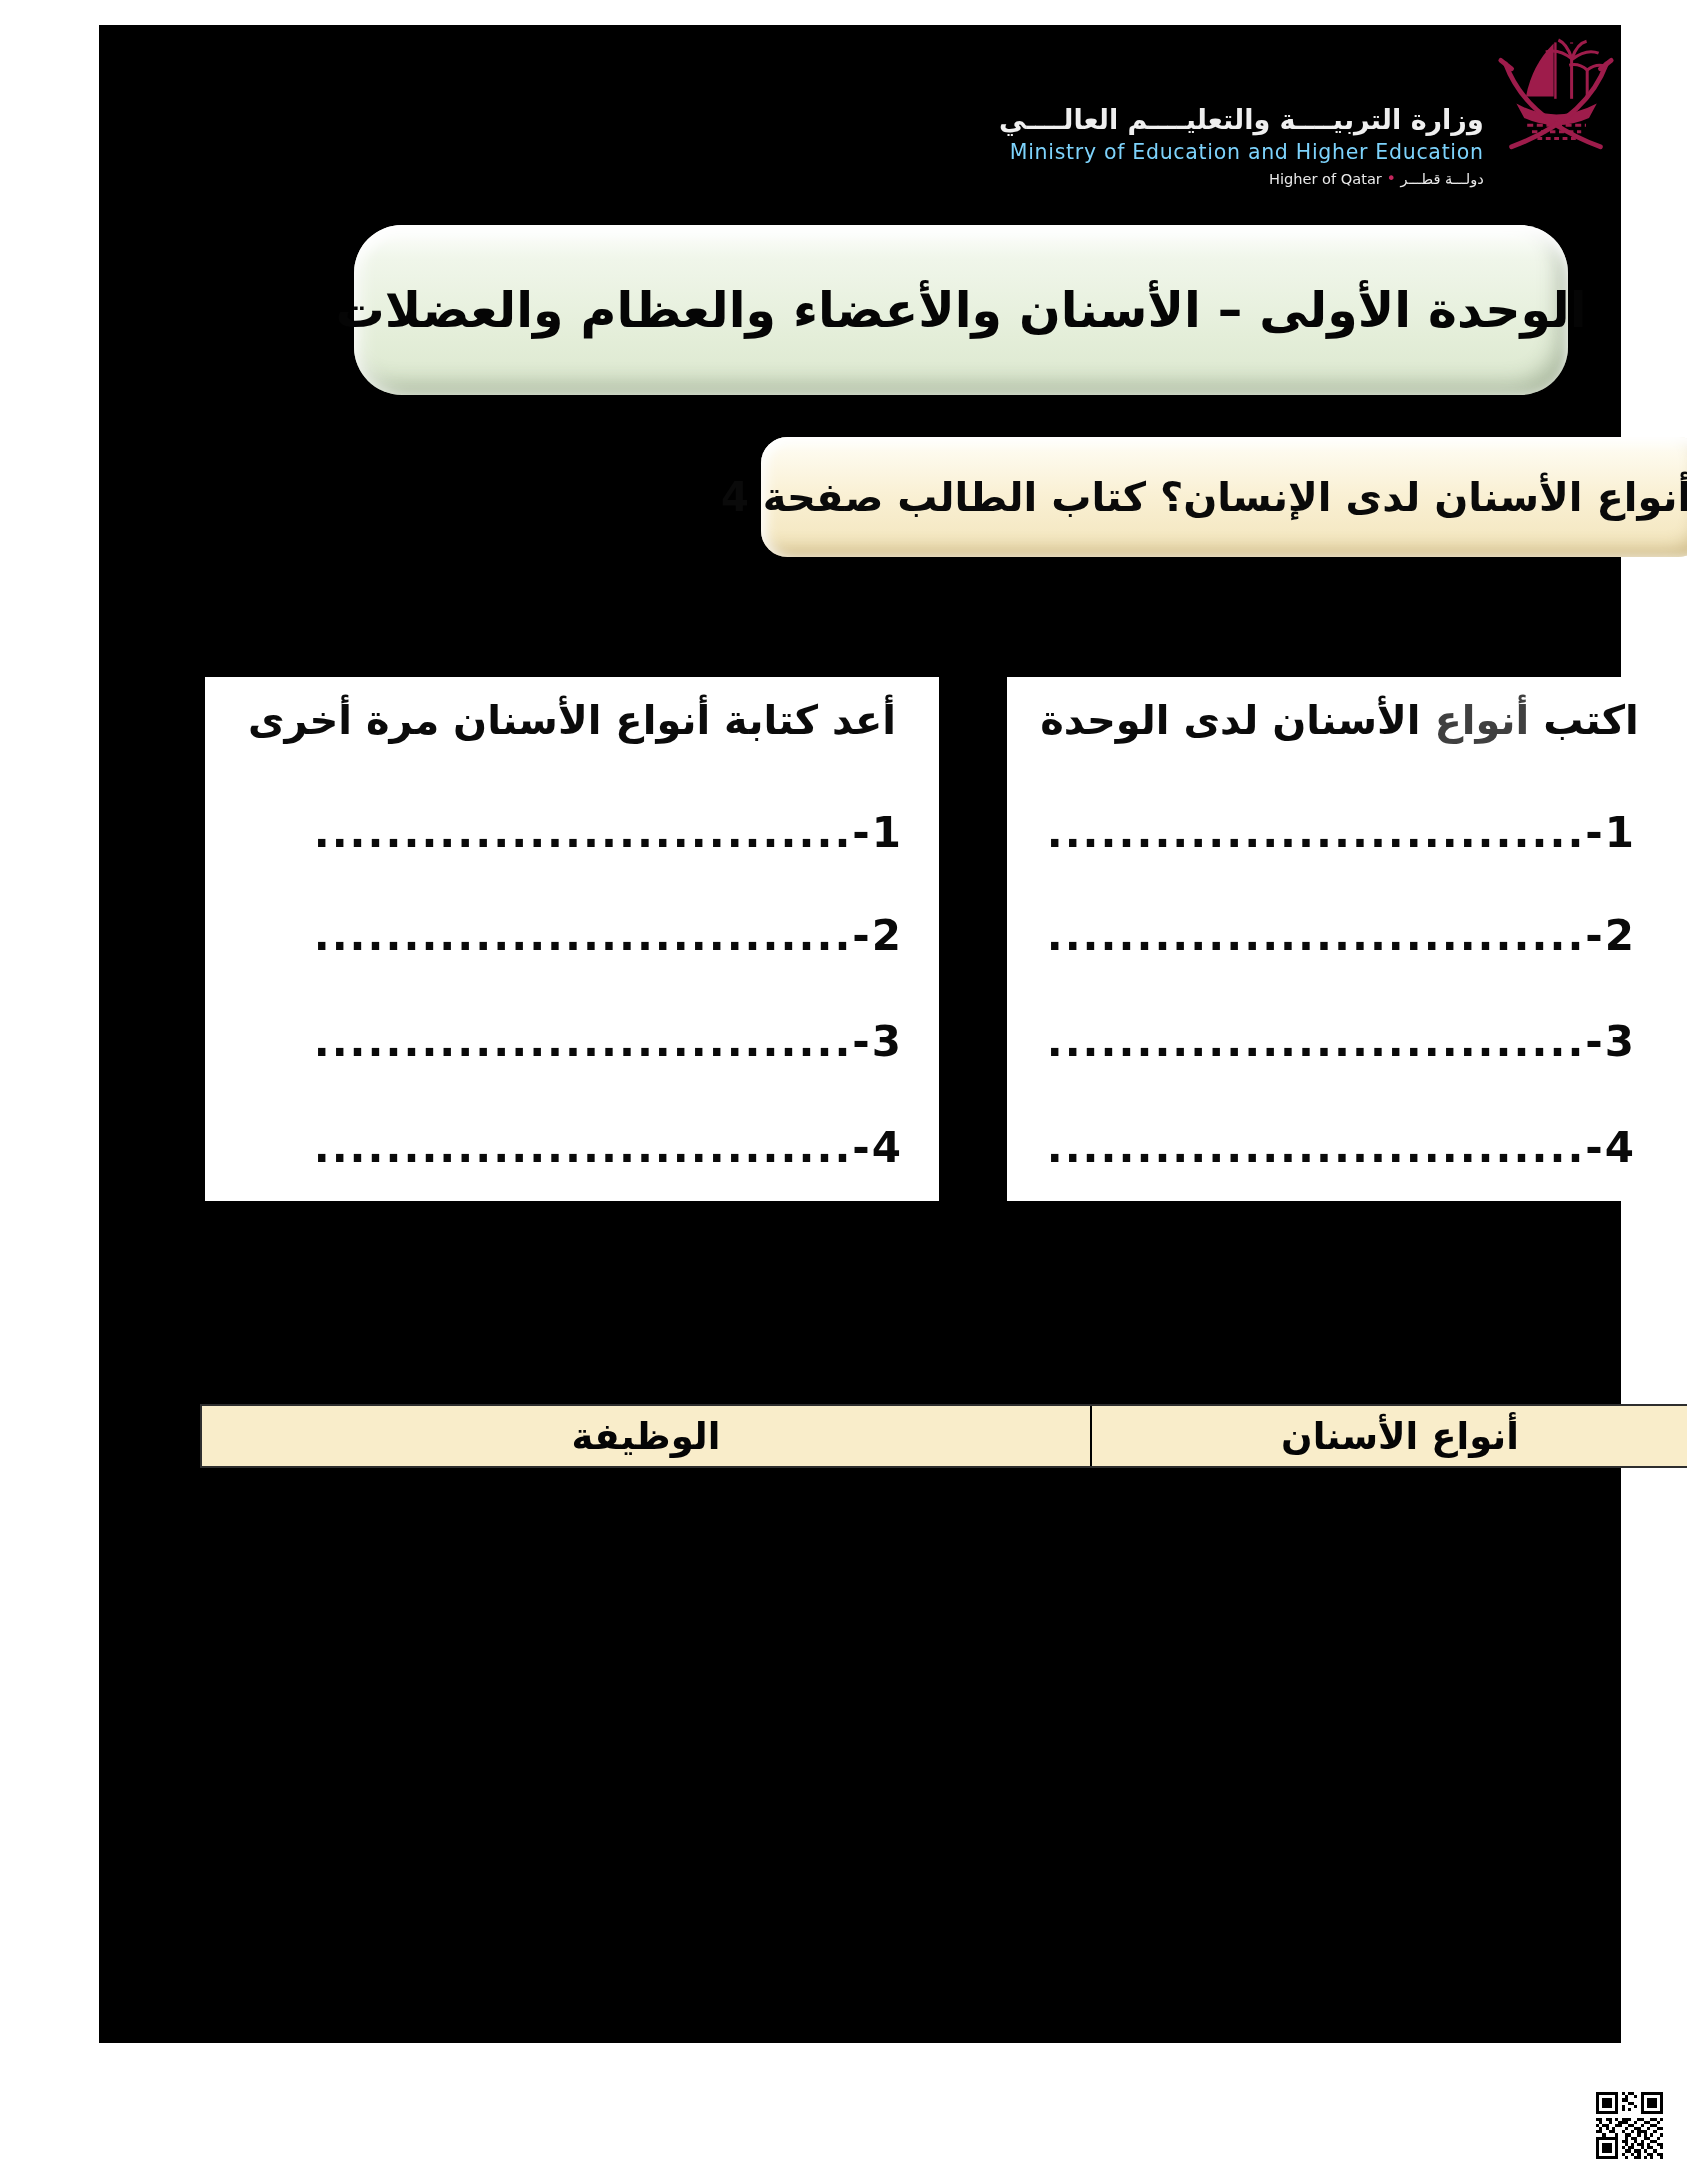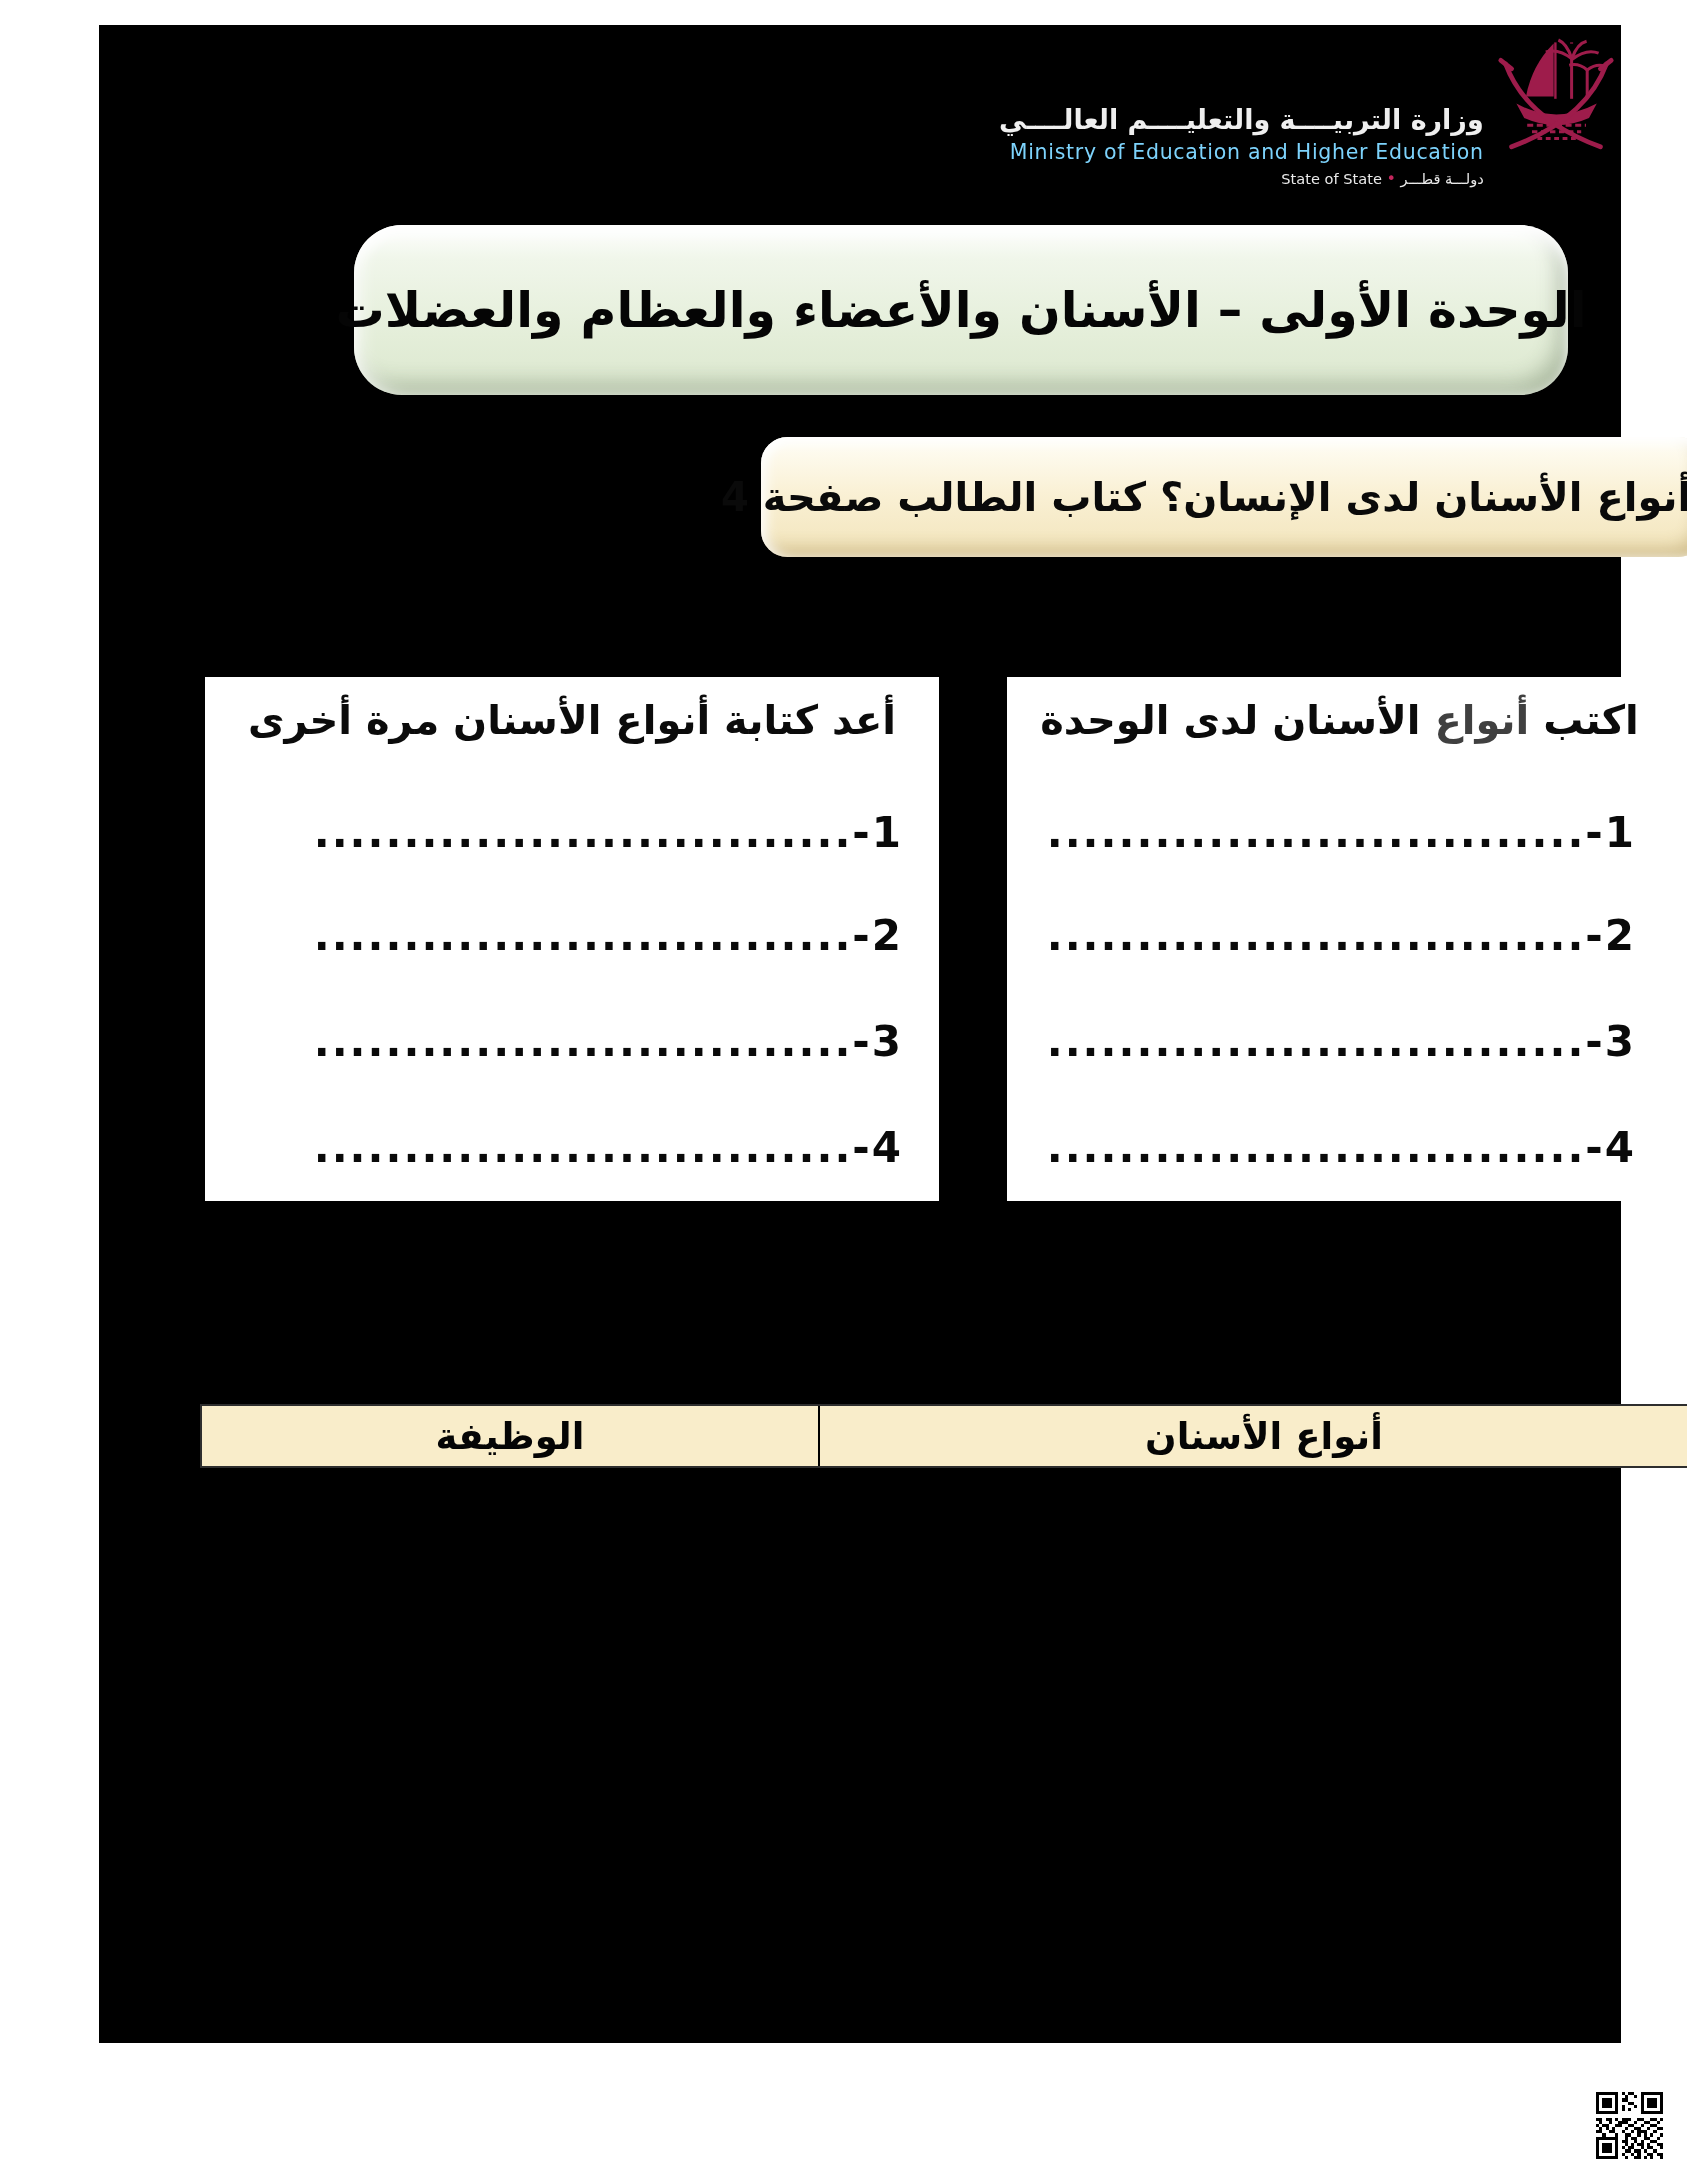--- a/index.html
+++ b/index.html
@@ -83,7 +83,7 @@
         <div class="logo-tag" dir="rtl">
           <span>دولـــة قطـــر</span>
           <span class="dot">•</span>
-          <span dir="ltr">State of State</span>
+          <span dir="ltr">Higher of Qatar</span>
         </div>
       </div>
       <svg class="emblem" viewBox="0 0 200 200">

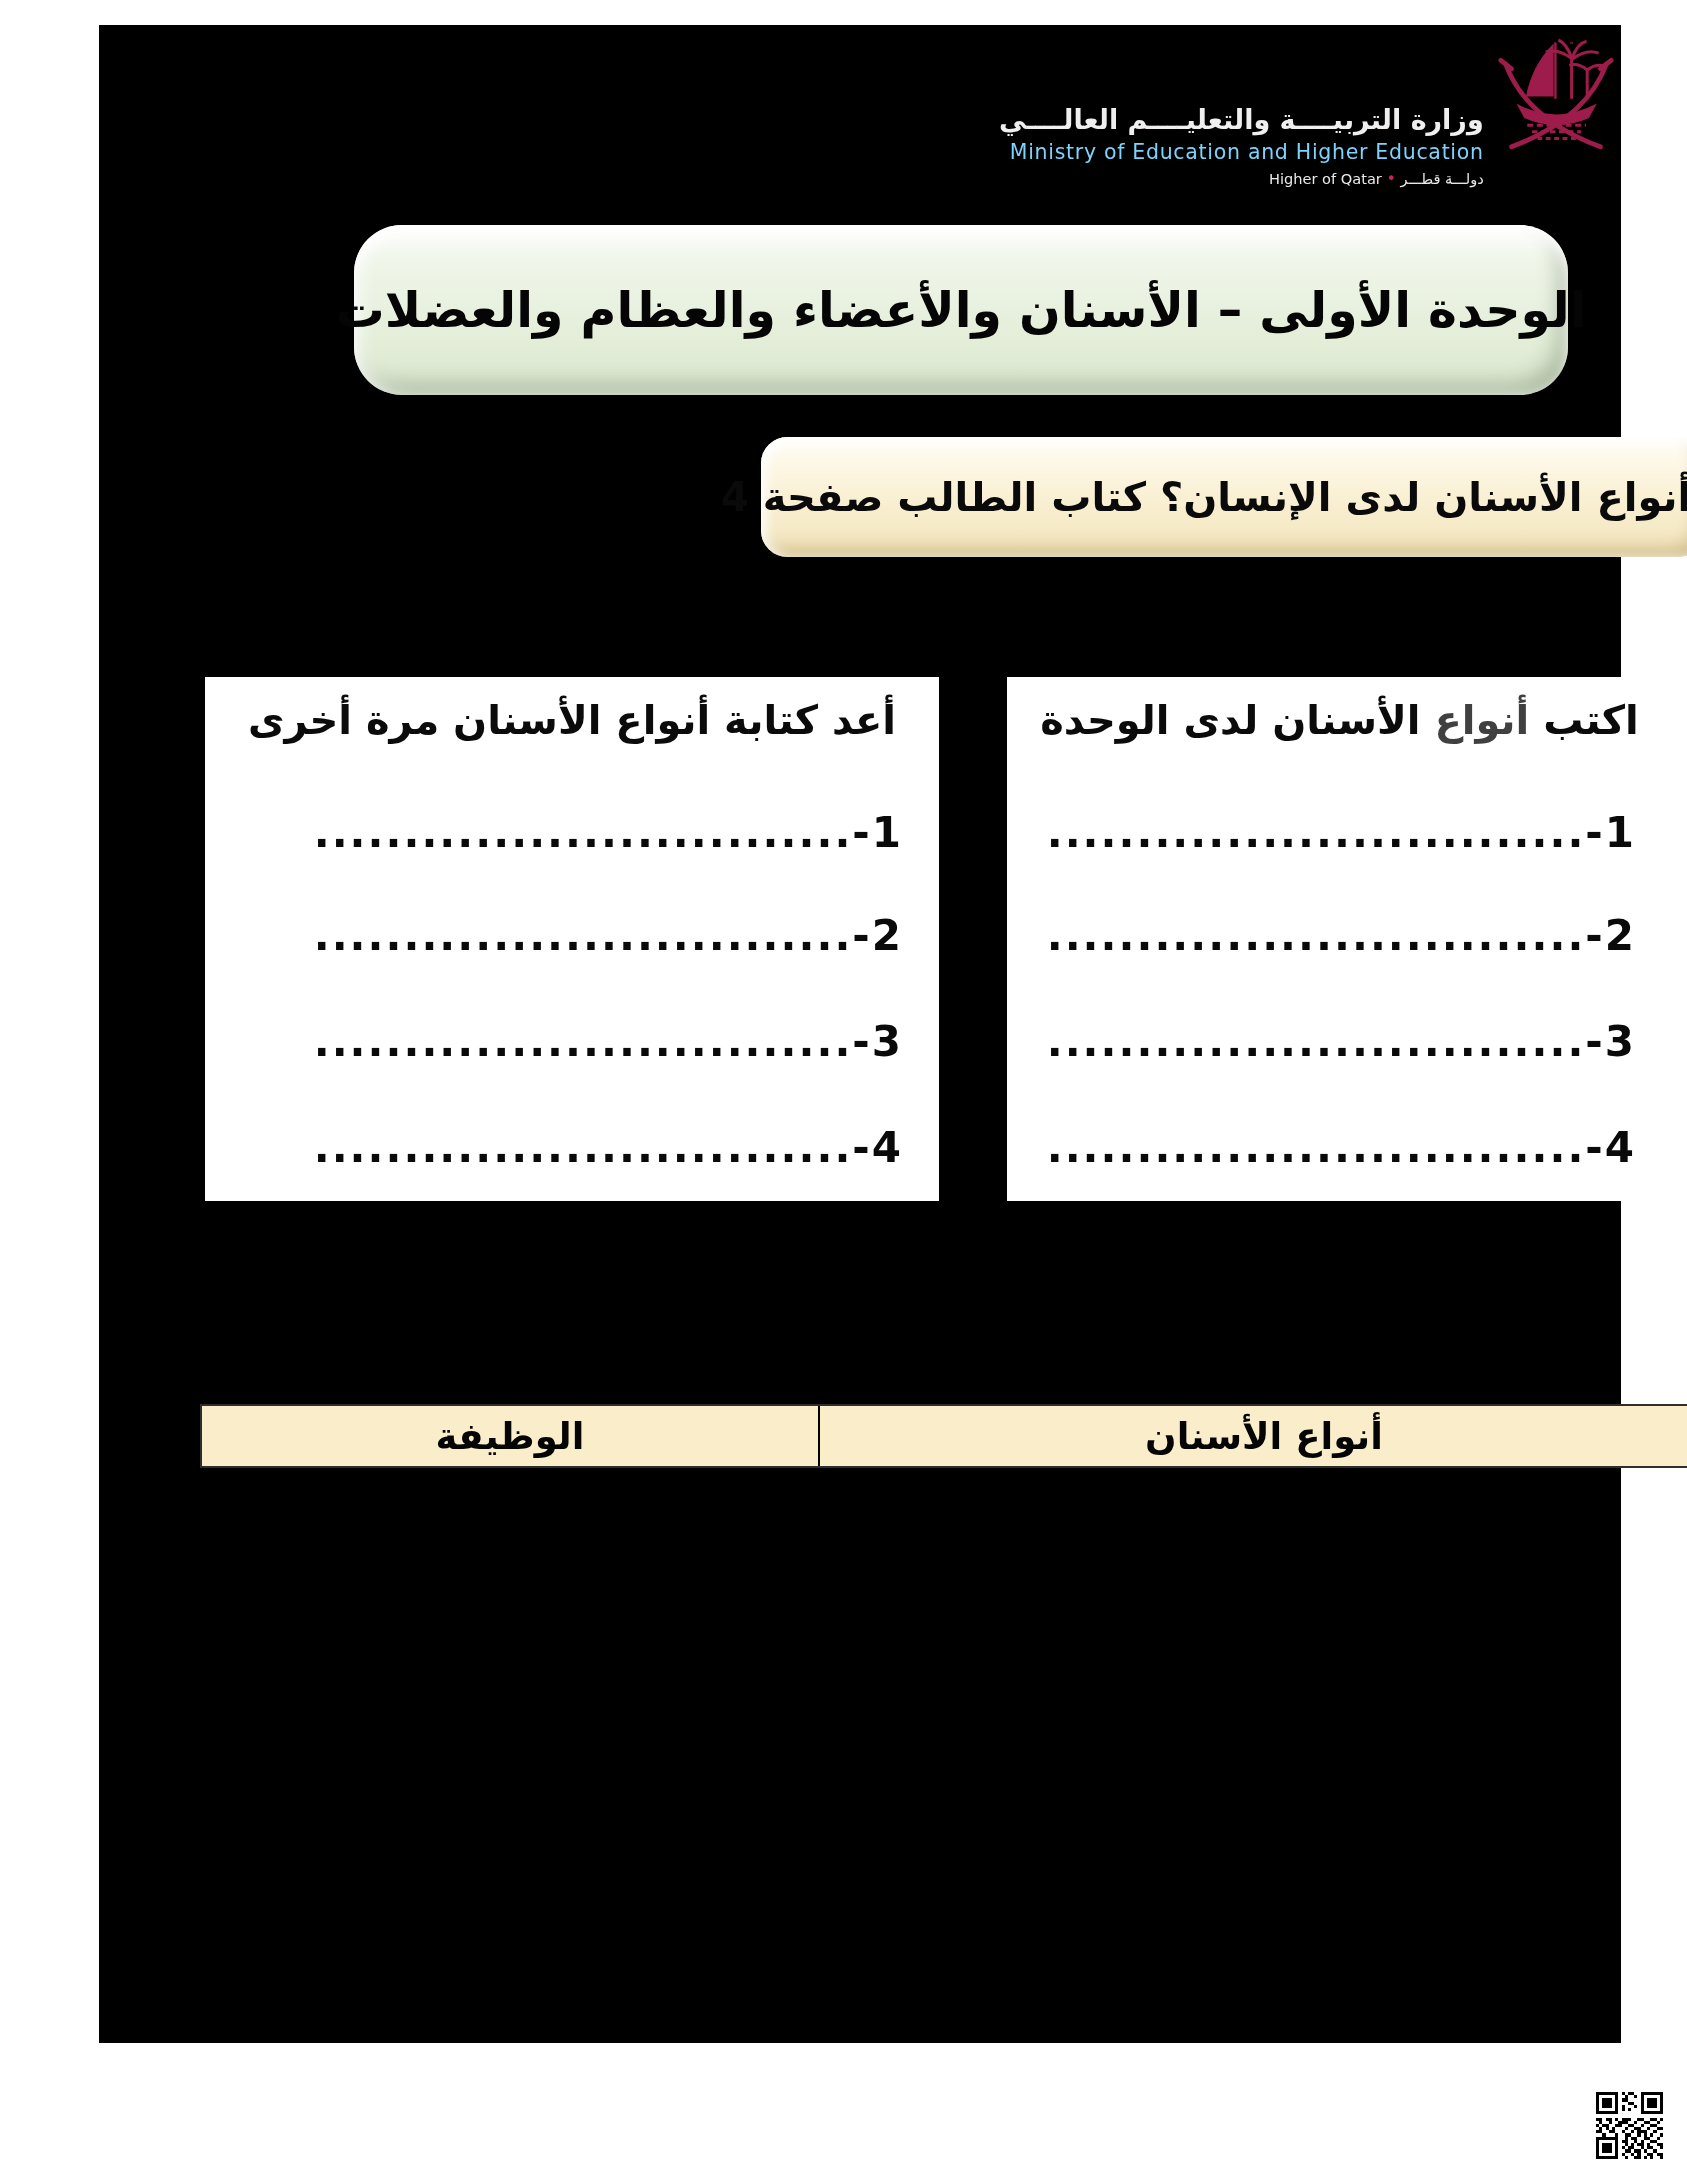--- a/index.html
+++ b/index.html
@@ -64,7 +64,7 @@
     display:flex;align-items:center;justify-content:center;
     font-size:37px;font-weight:bold;color:#050505;direction:rtl;
   }
-  .cell-function{width:616px;}
+  .cell-function{width:888px;}
   .cell-types{flex:1;border-left:2px solid #000000;}
 
   

